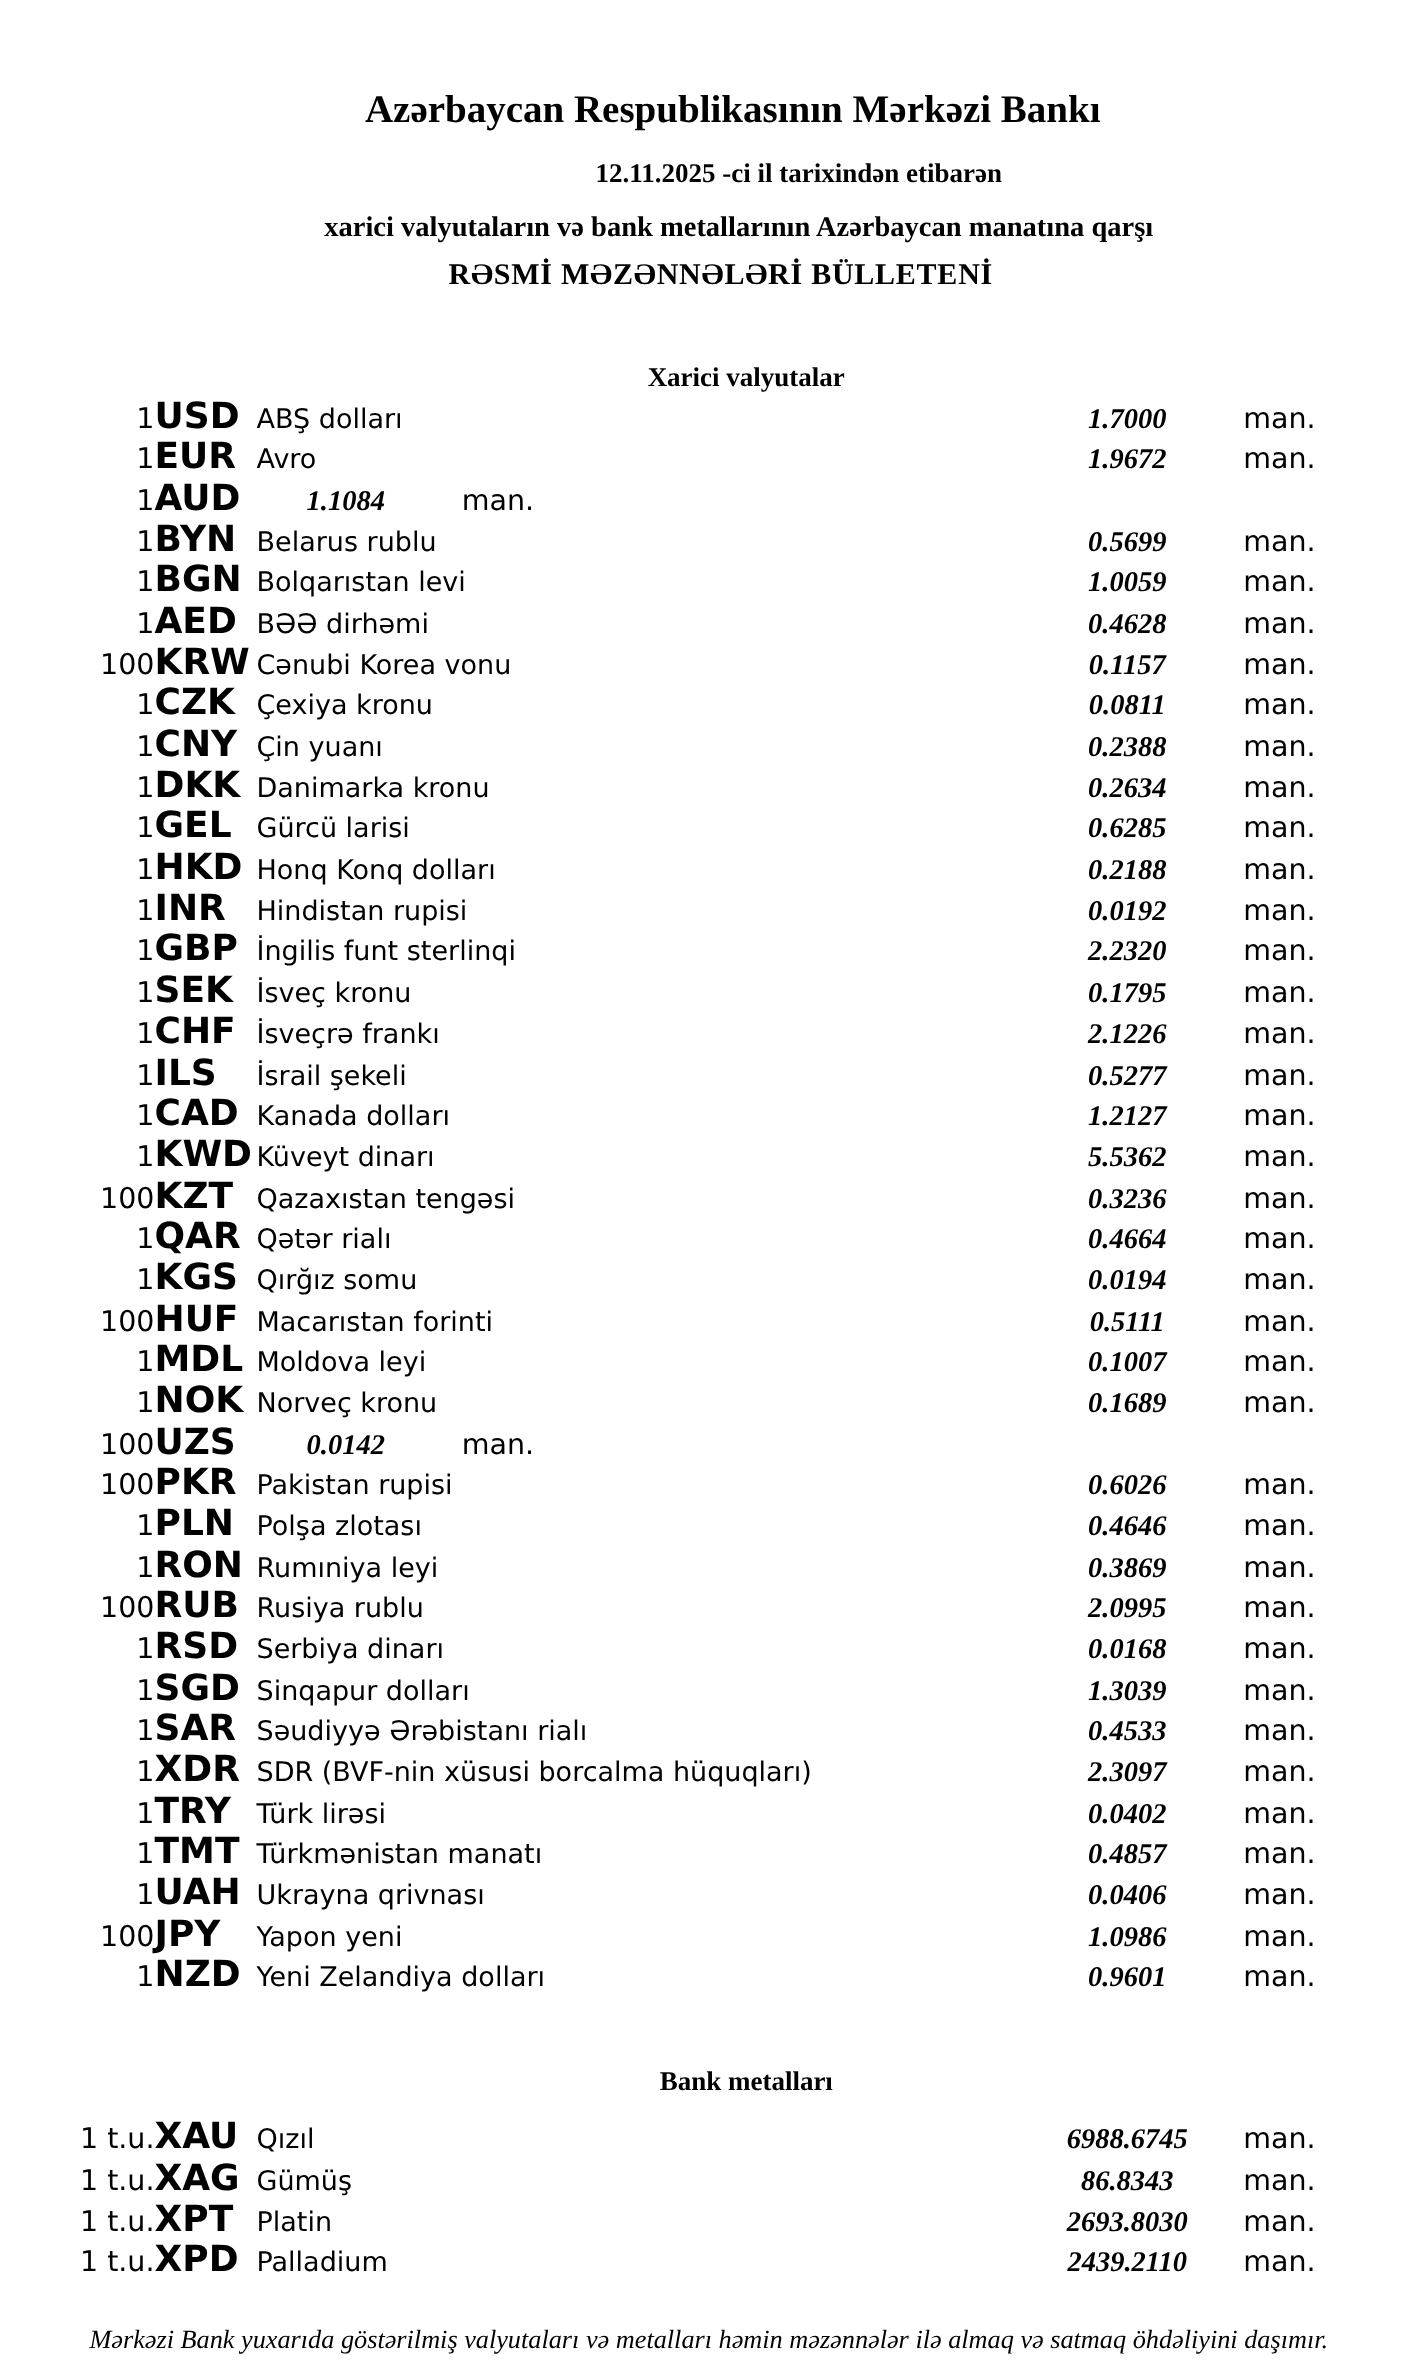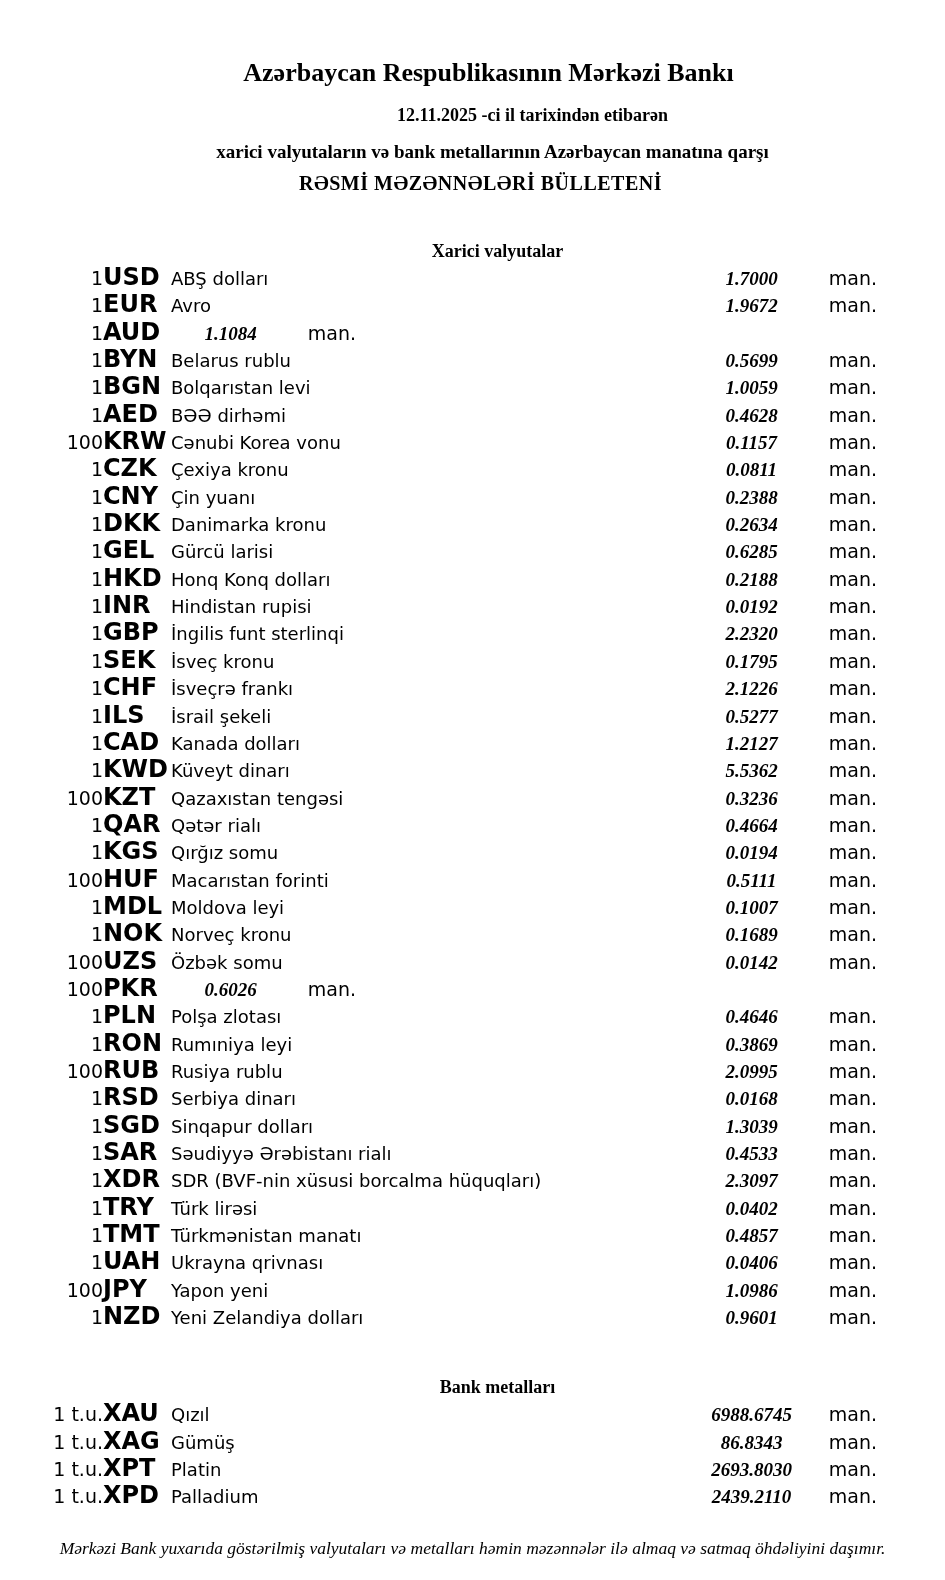--- a/index.html
+++ b/index.html
@@ -310,7 +310,6 @@
       <div class="row">
         <span class="col-qty">100</span>
         <span class="col-code">UZS</span>
-        <span class="col-name">Özbək somu</span>
         <span class="col-rate">0.0142</span>
         <span class="col-man">man.</span>
       </div>

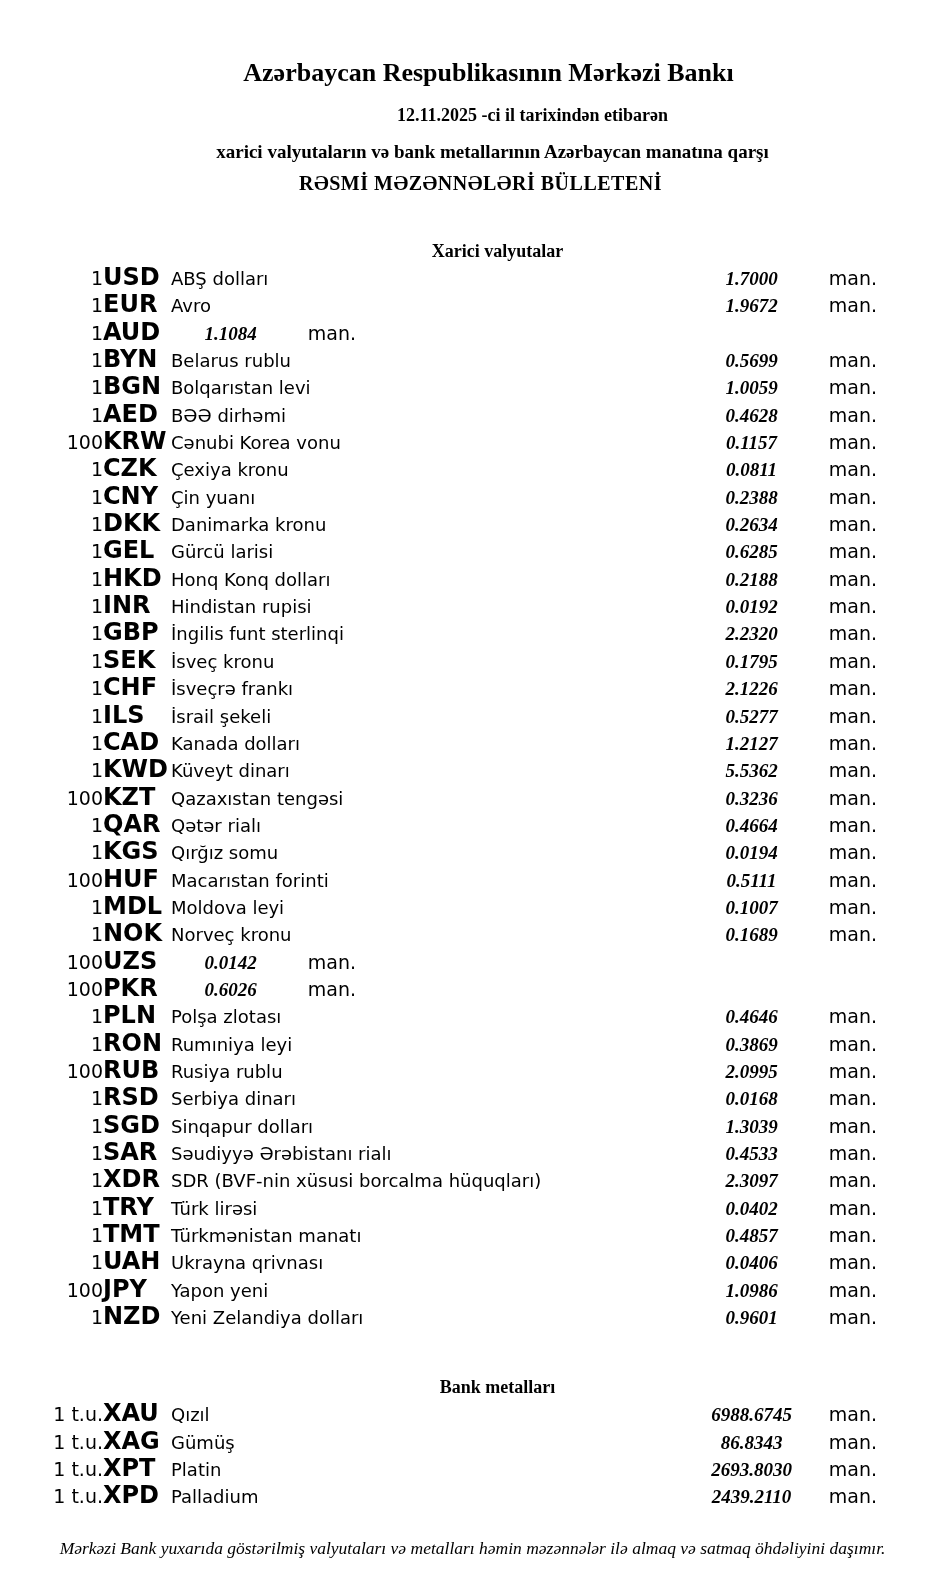--- a/index.html
+++ b/index.html
@@ -316,6 +316,7 @@
       <div class="row">
         <span class="col-qty">100</span>
         <span class="col-code">PKR</span>
+        <span class="col-name">Pakistan rupisi</span>
         <span class="col-rate">0.6026</span>
         <span class="col-man">man.</span>
       </div>

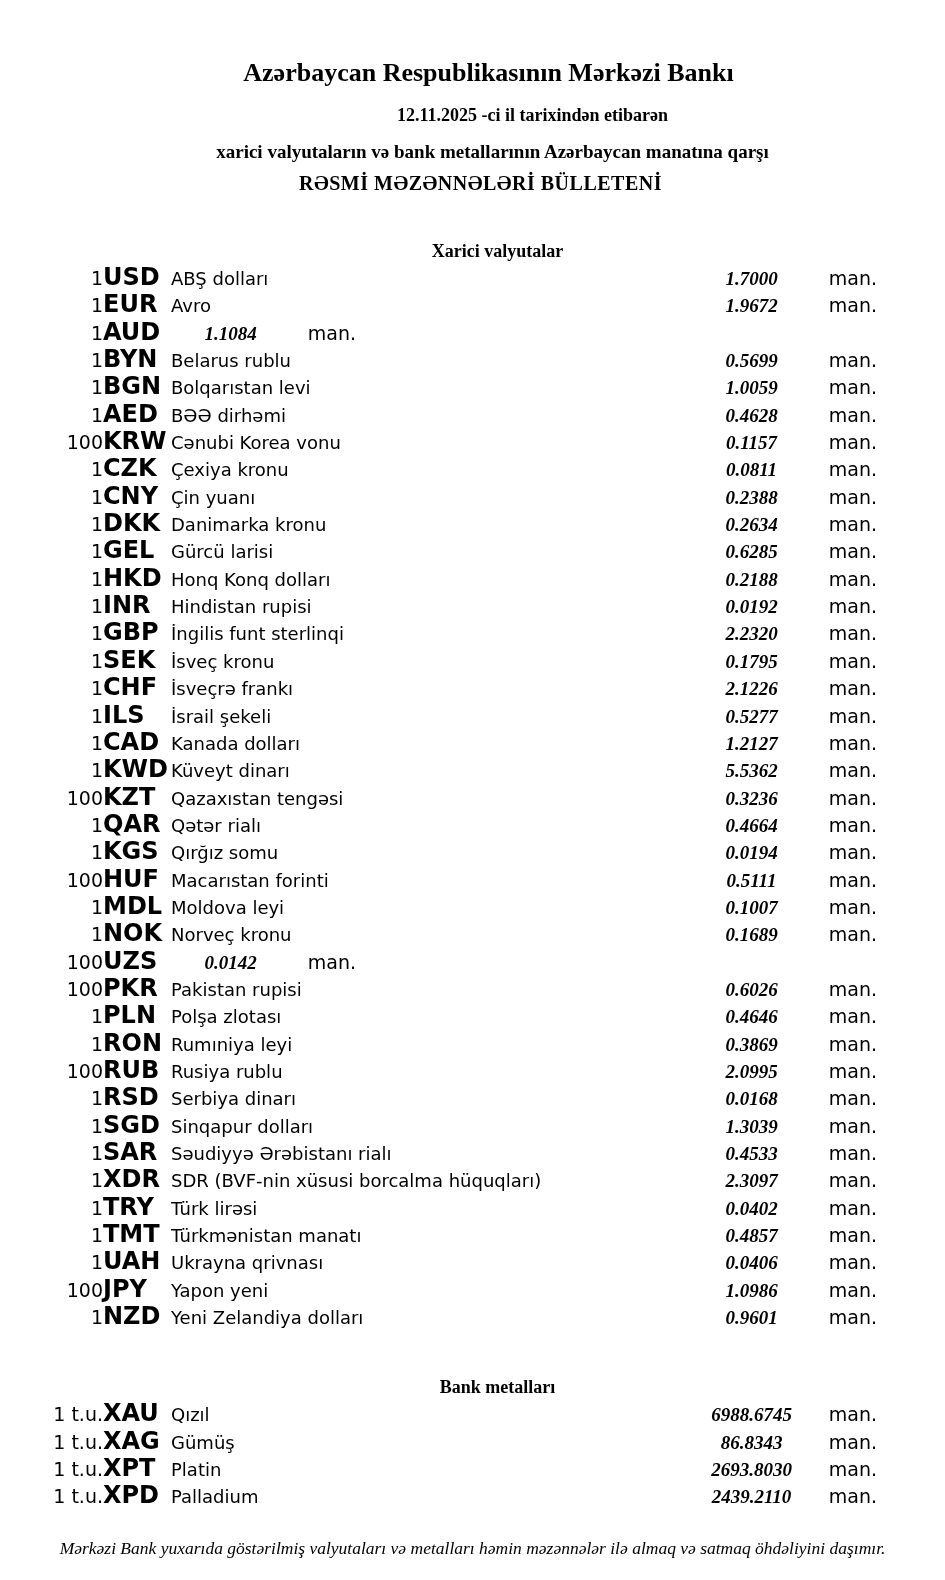--- a/index.html
+++ b/index.html
@@ -67,7 +67,7 @@
   
   .table { padding-right:68px; }
   .table-currencies { margin-top:0px; }
-  .table-metals { margin-top:0; }
+  .table-metals { margin-top:11px; }
   .row {
     display:flex;
     align-items:baseline;

